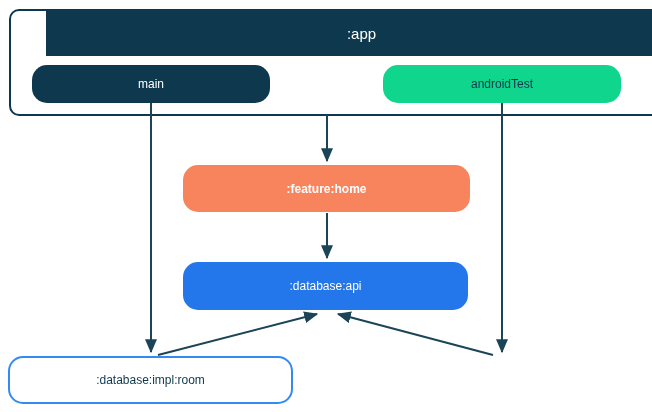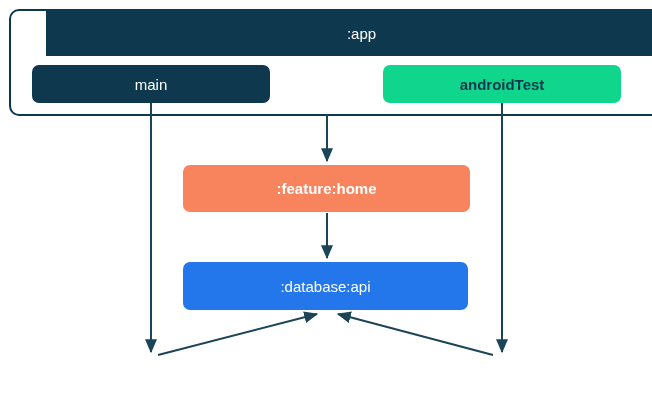--- a/index.html
+++ b/index.html
@@ -43,8 +43,8 @@
     display: flex;
     align-items: center;
     justify-content: center;
-    font-size: 15px;
-    border-radius: 7px;
+    font-size: 12px;
+    border-radius: 15px;
     box-sizing: border-box;
     white-space: nowrap;
   }

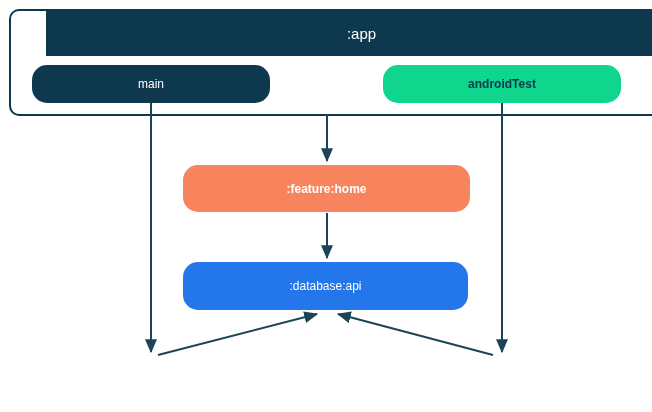--- a/index.html
+++ b/index.html
@@ -54,7 +54,7 @@
   }
   .node-androidtest {
     left: 383px; top: 65px; width: 238px; height: 38px;
-    background: #0fd68c; color: #0d384d; font-weight: bold;
+    background: #0fd68c; color: #0d384d;
   }
   .node-feature-home {
     left: 183px; top: 165px; width: 287px; height: 47px;

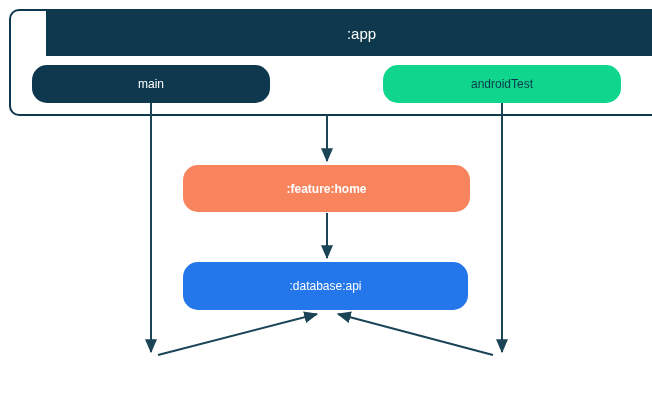--- a/index.html
+++ b/index.html
@@ -102,6 +102,7 @@
 
   <div class="node node-database-api">:database:api</div>
 
+  <div class="node node-impl node-impl-room">:database:impl:room</div>
 
 
   <svg class="edges-svg" viewBox="0 0 652 412" xmlns="http://www.w3.org/2000/svg">

